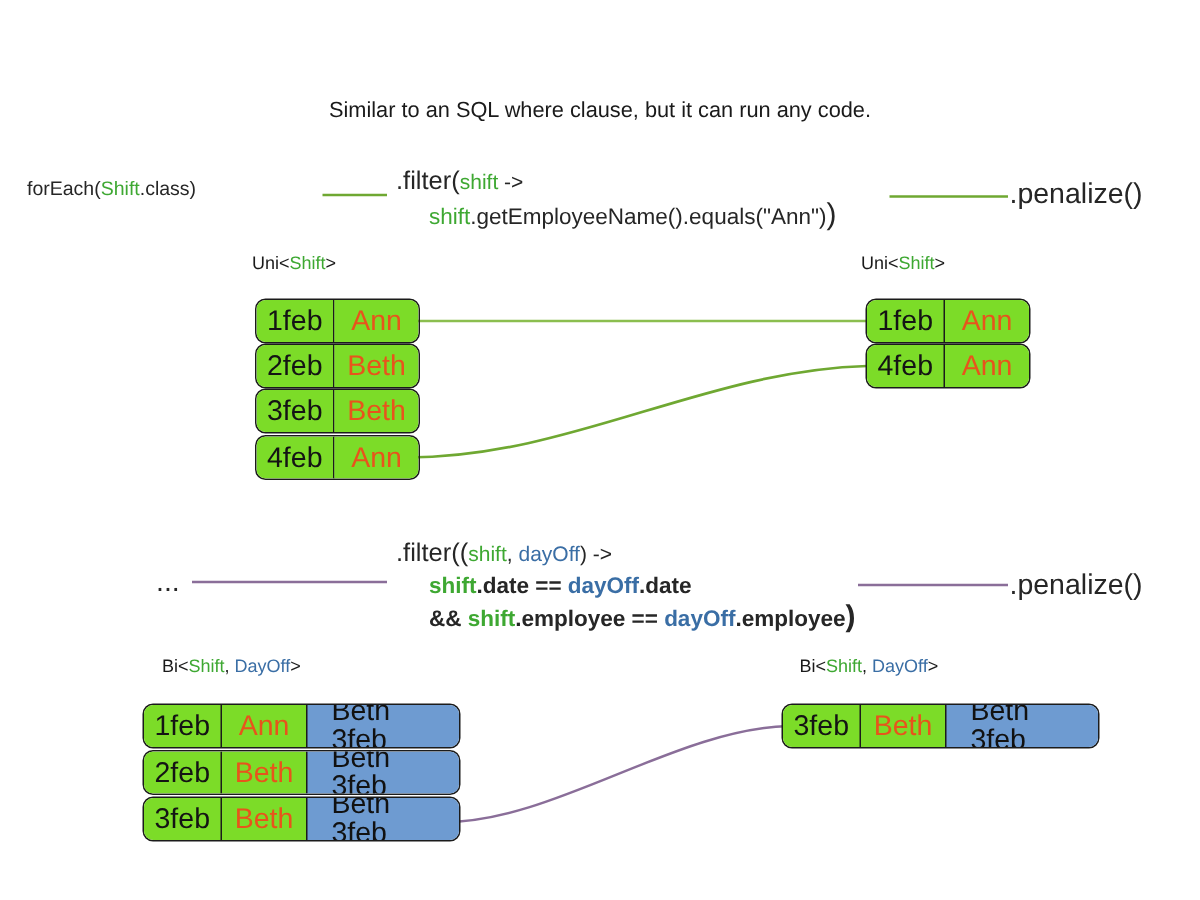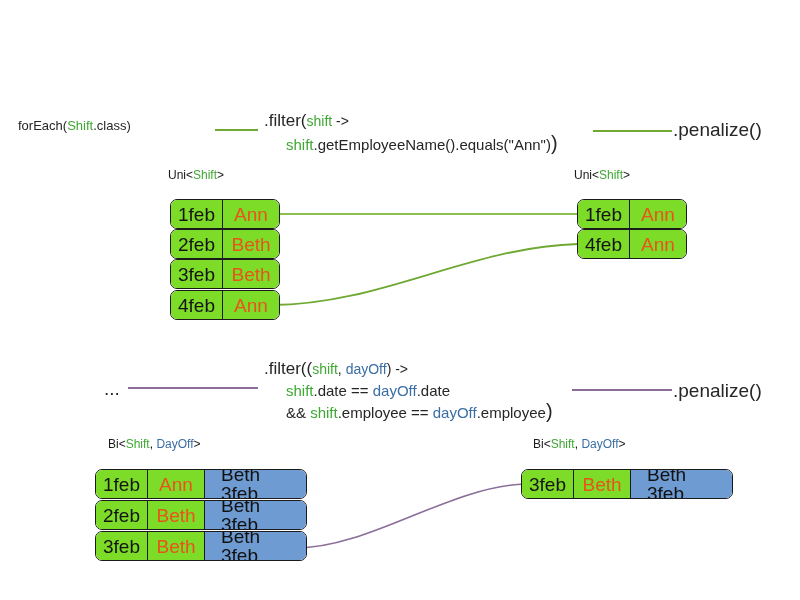--- a/index.html
+++ b/index.html
@@ -127,6 +127,7 @@
     <path d="M296,548 C370,548 450,486 526,484" stroke="#8A6E99" stroke-width="1.6" fill="none"></path>
   </svg>
 
+  <div class="abs subtitle">Similar to an SQL where clause, but it can run any code.</div>
 
   <div class="abs code-line foreach"><span>forEach(</span><span class="t-green">Shift</span><span>.class)</span></div>
 

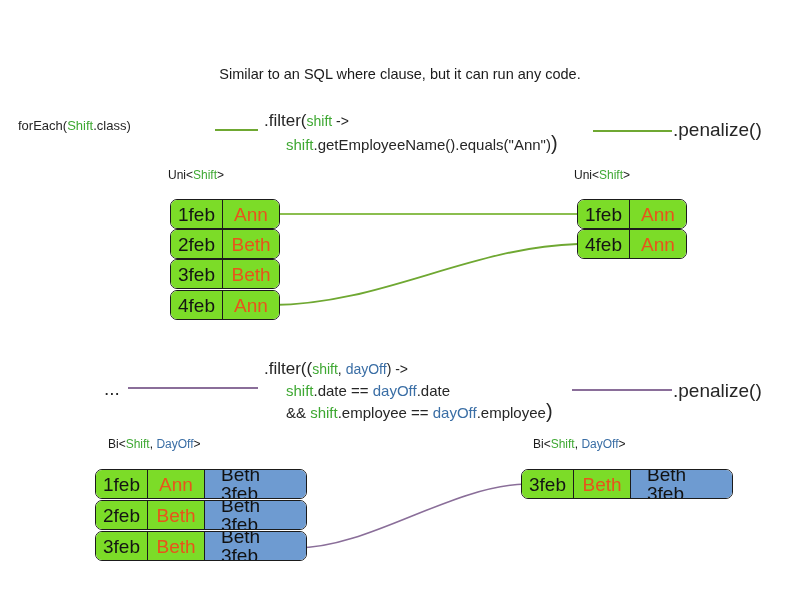--- a/index.html
+++ b/index.html
@@ -54,7 +54,7 @@
   .filter1 .paren-big { font-size: 20px; }
 
   .filter2 { left: 264px; top: 358px; font-size: 17px; line-height: 21px; }
-  .filter2 .l2, .filter2 .l3 { padding-left: 22px; font-size: 15px; display:block; }
+  .filter2 .l2, .filter2 .l3 { padding-left: 22px; font-size: 15px; display:block;font-weight:bold; }
   .filter2 .paren-big { font-size: 20px; }
   .sm { font-size: 14px; }
 

